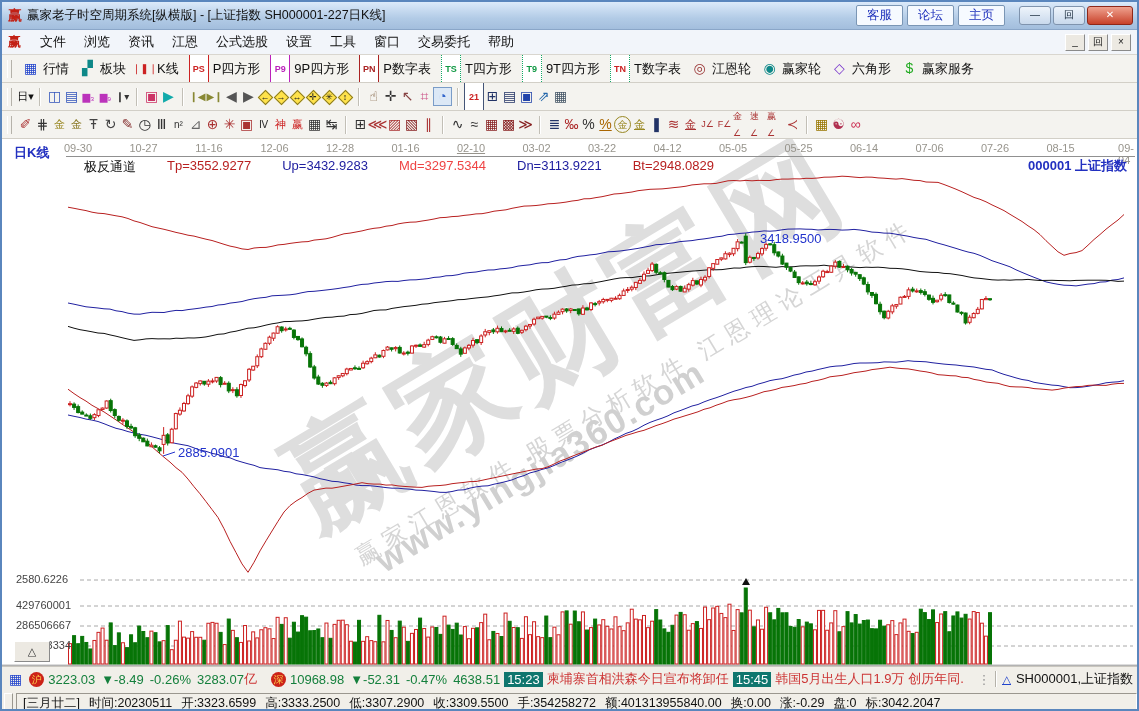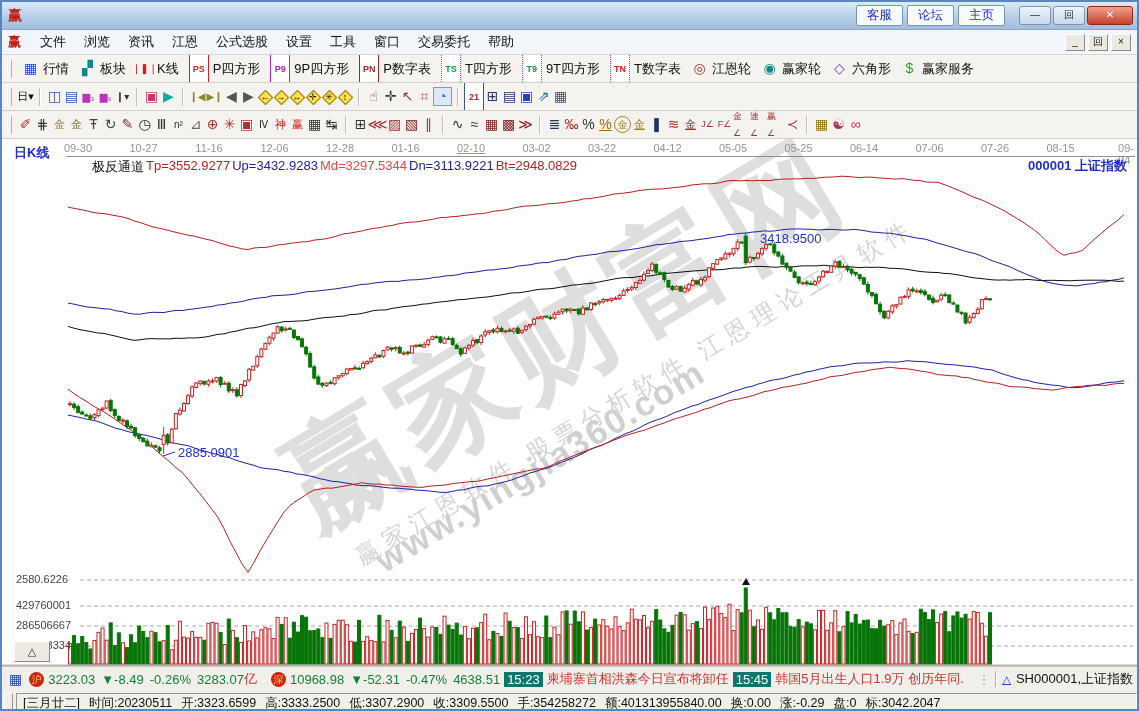--- a/index.html
+++ b/index.html
@@ -70,6 +70,7 @@
 
   <div class="titlebar">
     <span class="app-icon">赢</span>
+    <span class="title-text">赢家老子时空周期系统[纵横版] - [上证指数  SH000001-227日K线]</span>
     <span class="tb-links" id="tb-links">
         <span class="tb-link">客服</span>
         <span class="tb-link">论坛</span>

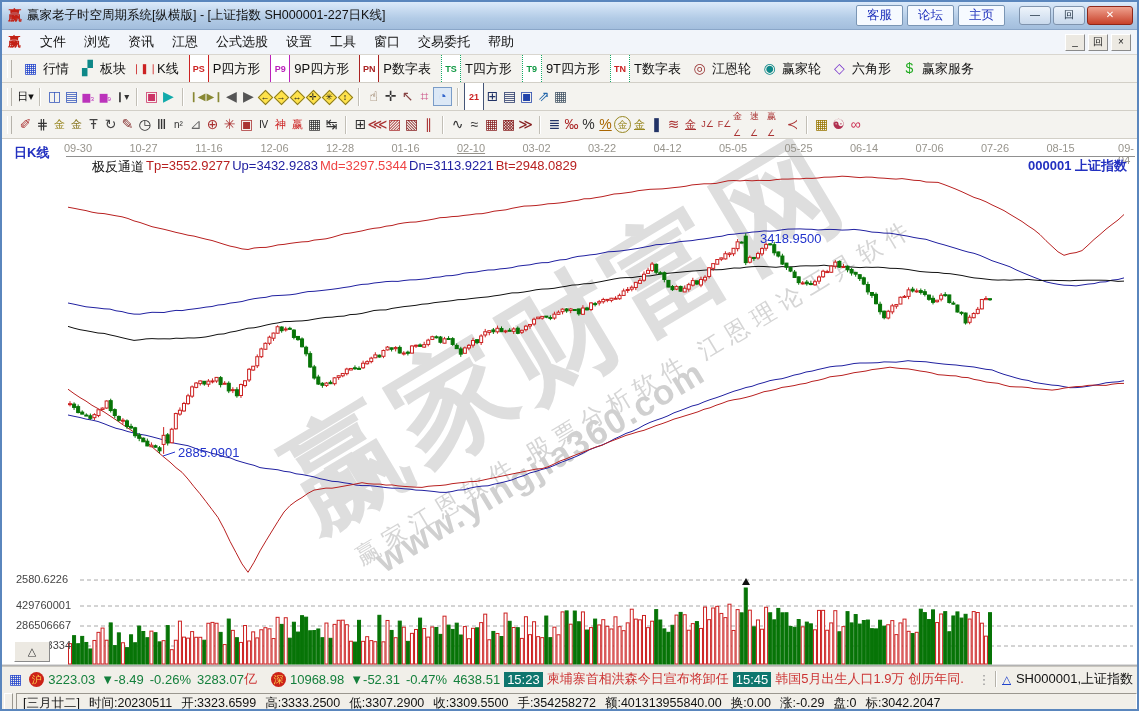--- a/index.html
+++ b/index.html
@@ -45,7 +45,7 @@
   .ch-label{position:absolute;z-index:3;font-size:11px;color:#444;}
   .panel-label{left:12px;top:5px;font-size:13px;font-weight:bold;color:#2230c0;}
   .date-label{position:absolute;top:3px;transform:translateX(-50%);font-size:11px;color:#97948c;z-index:3;}
-  .legend{position:absolute;left:90px;top:19px;z-index:3;font-size:13px;display:flex;gap:2px;white-space:nowrap;}
+  .legend{position:absolute;left:82px;top:19px;z-index:3;font-size:13px;display:flex;gap:31px;white-space:nowrap;}
   .symbol-label{position:absolute;right:10px;top:18px;z-index:3;font-size:13px;font-weight:bold;color:#2230c0;}
   .expand-btn{position:absolute;left:12px;top:502px;width:34px;height:19px;z-index:3;background:#ece9e2;border:1px solid;border-color:#fff #8a8a8a #8a8a8a #fff;font-size:11px;text-align:center;line-height:18px;color:#333;}
   

